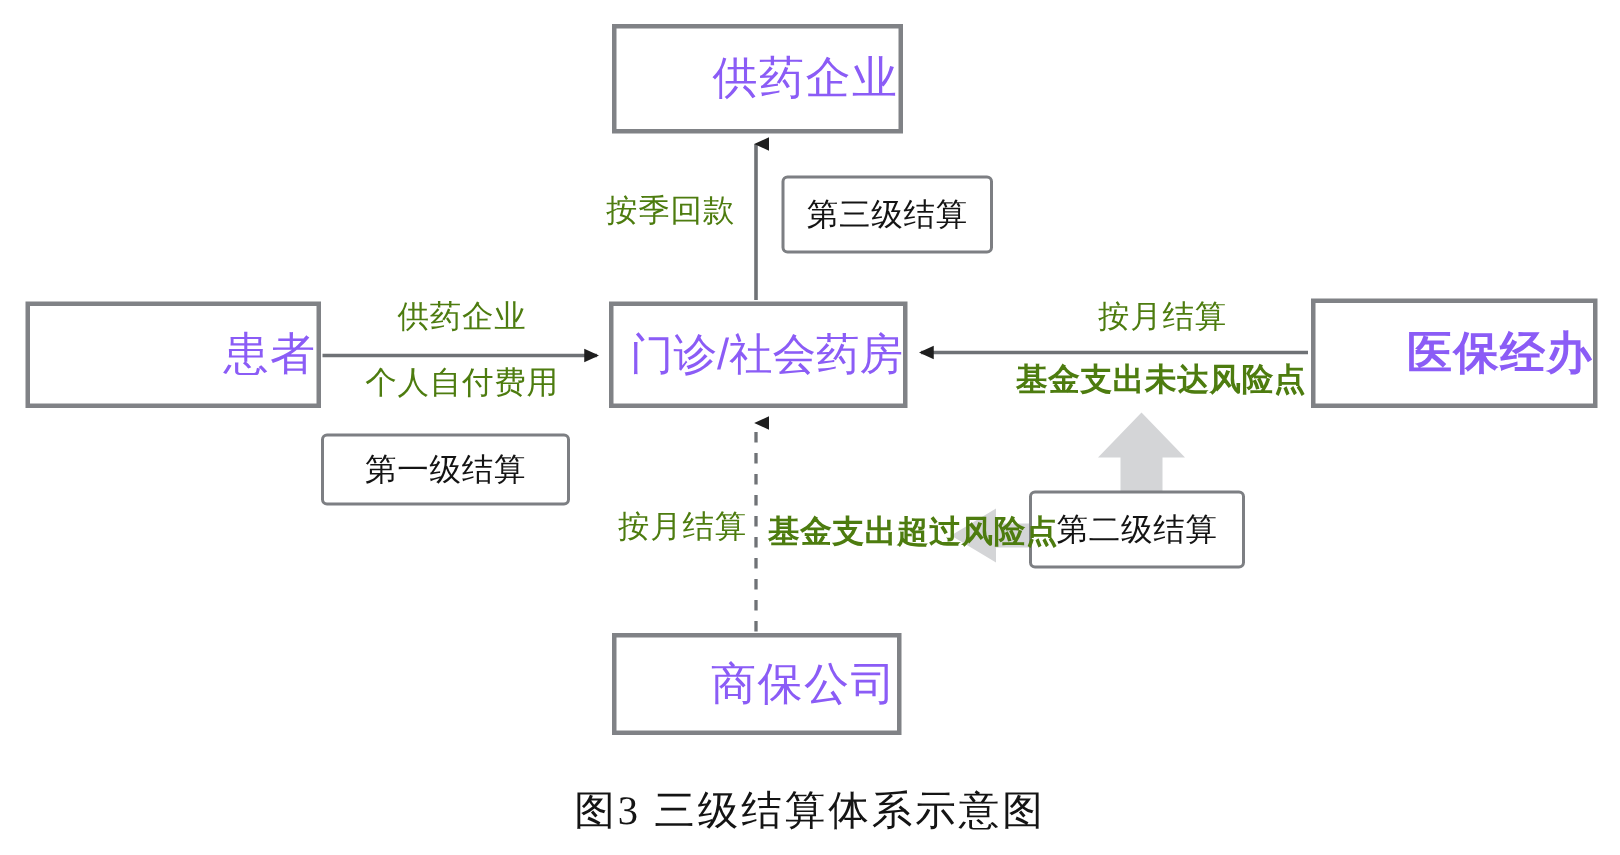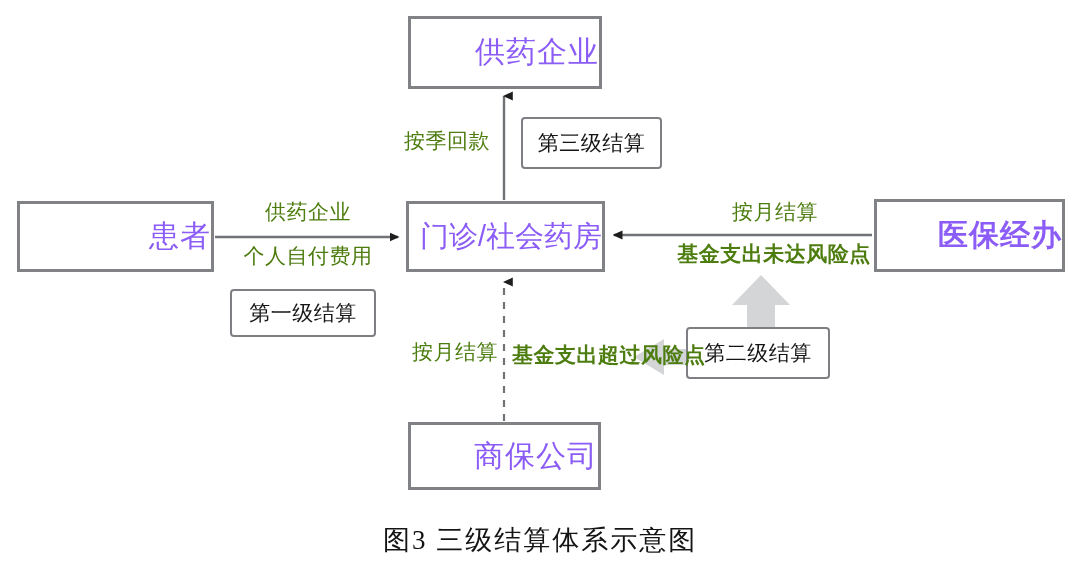--- a/index.html
+++ b/index.html
@@ -142,7 +142,7 @@
     <span>第三级结算</span>
   </div>
 
-  <div class="tag" style="left:230px; top:289px; width:146px; height:48px;">
+  <div class="tag" style="left:214px; top:289px; width:166px; height:48px;">
     <span>第一级结算</span>
   </div>
 

